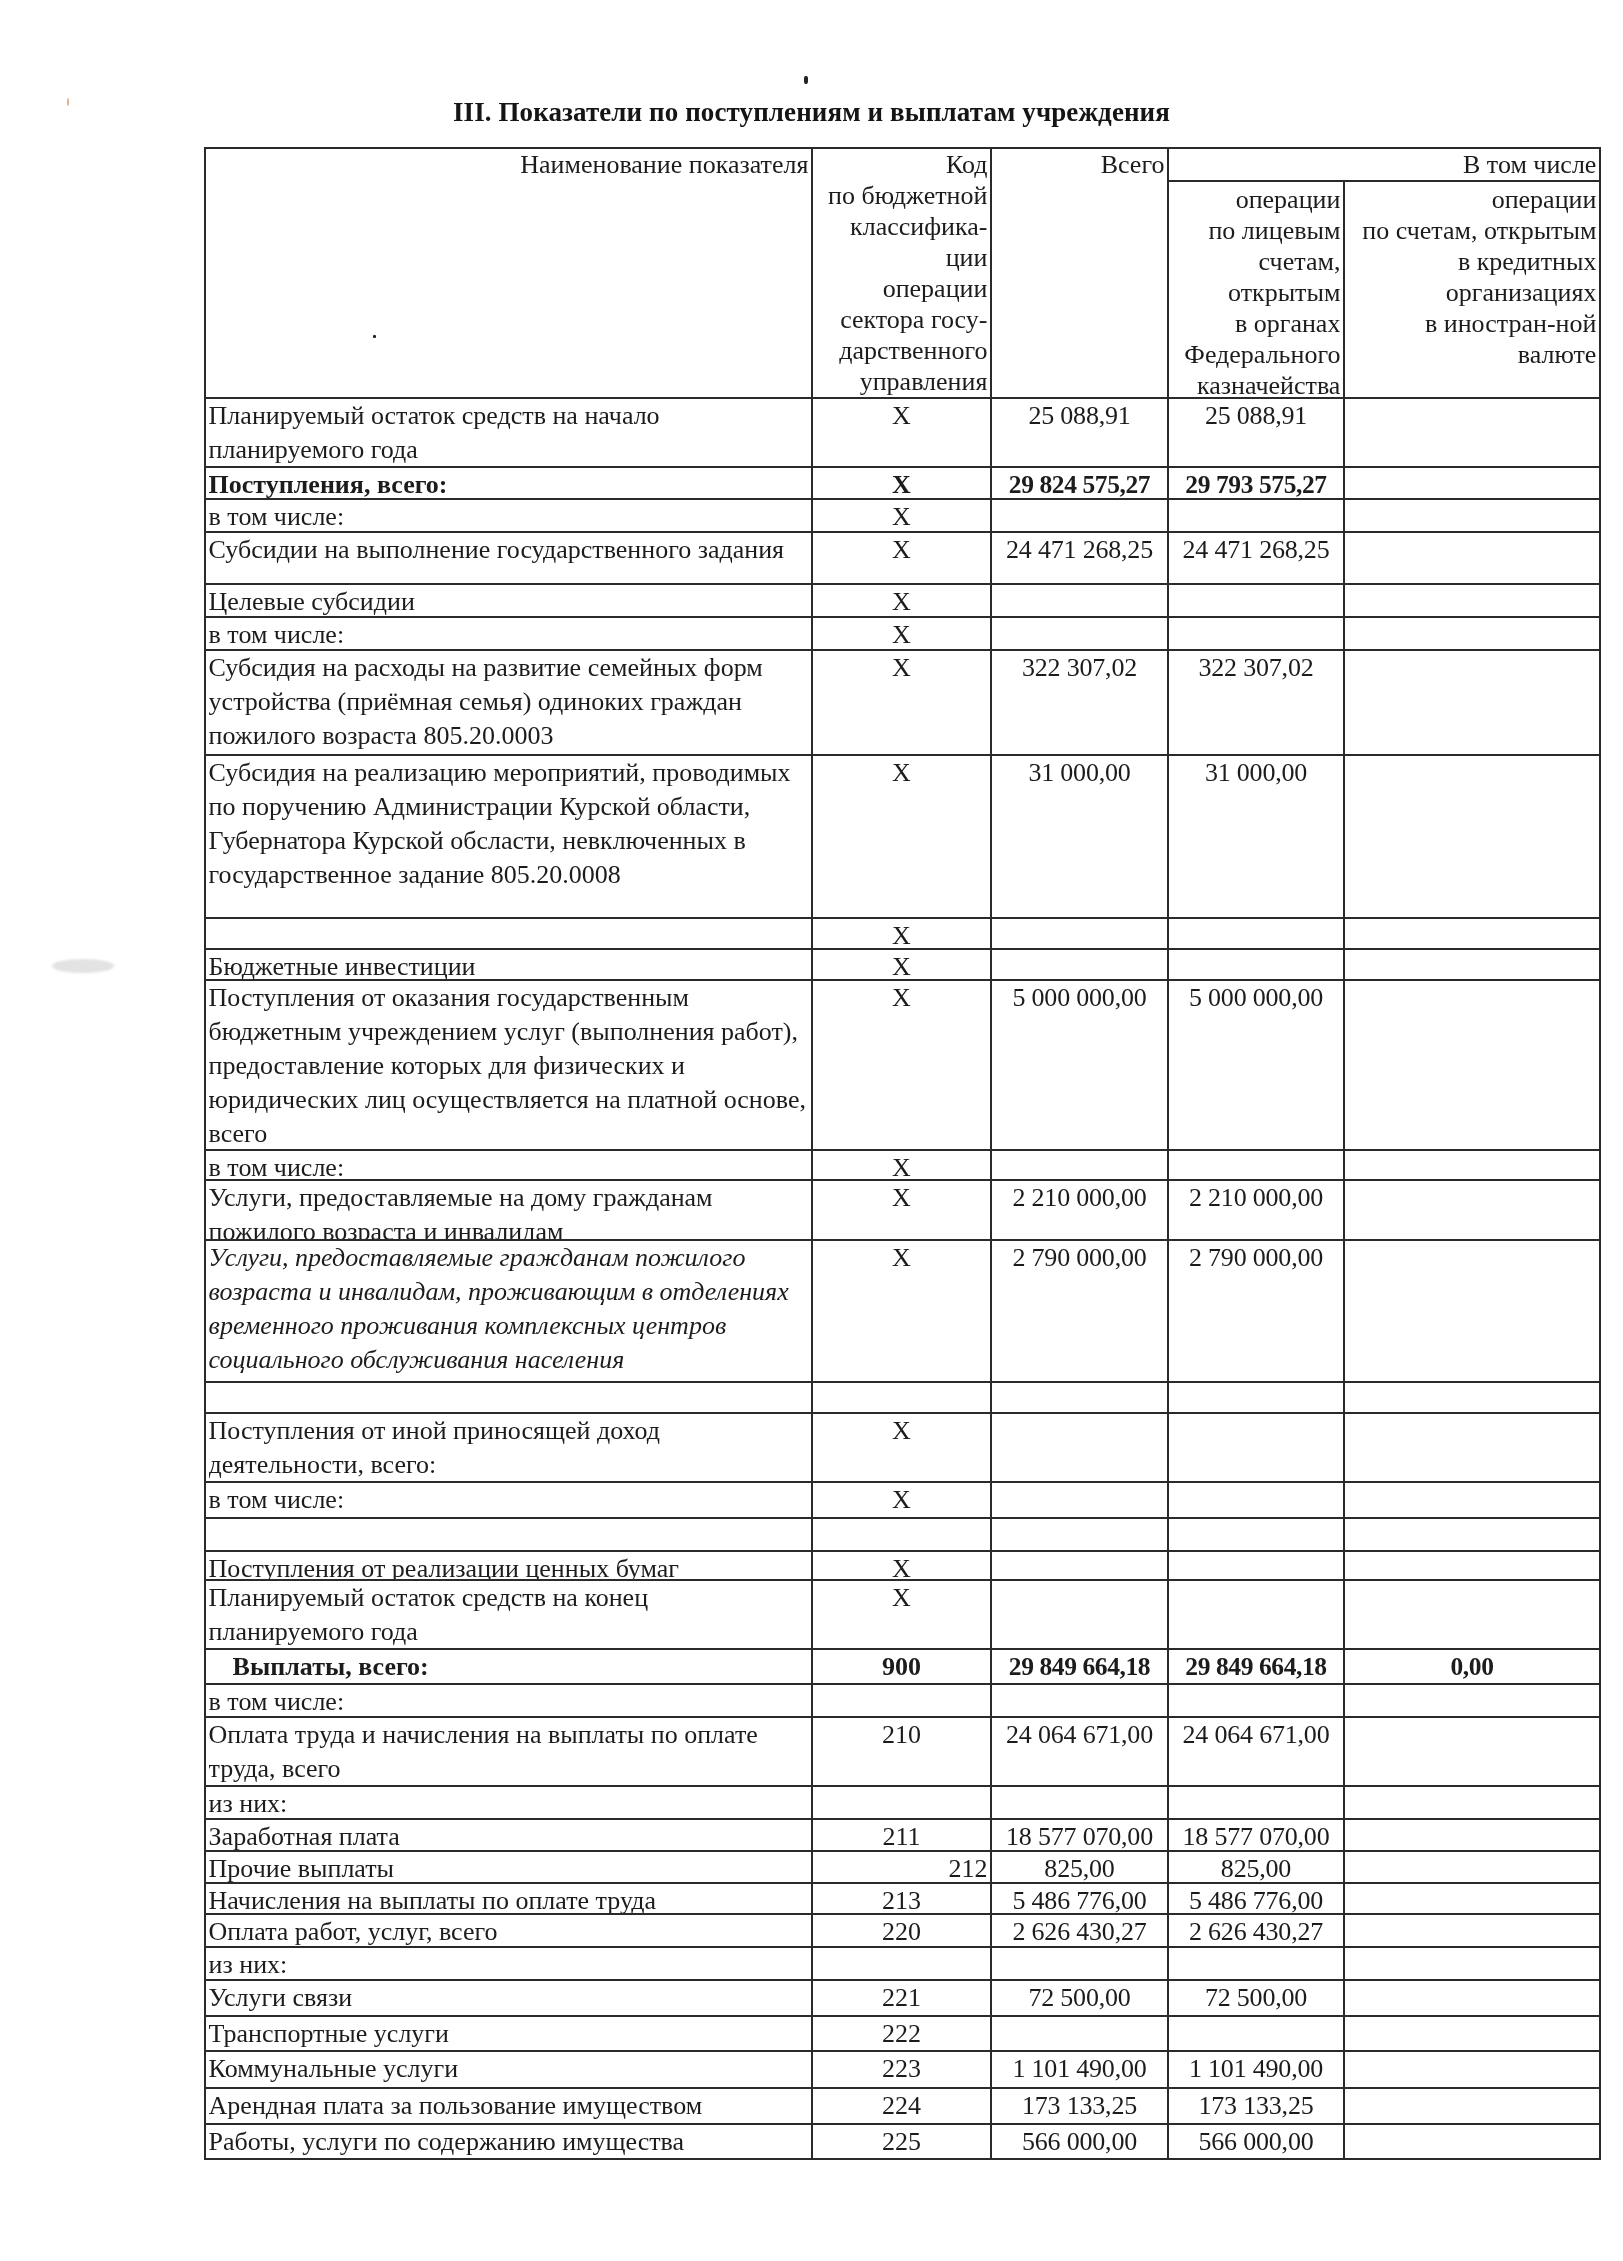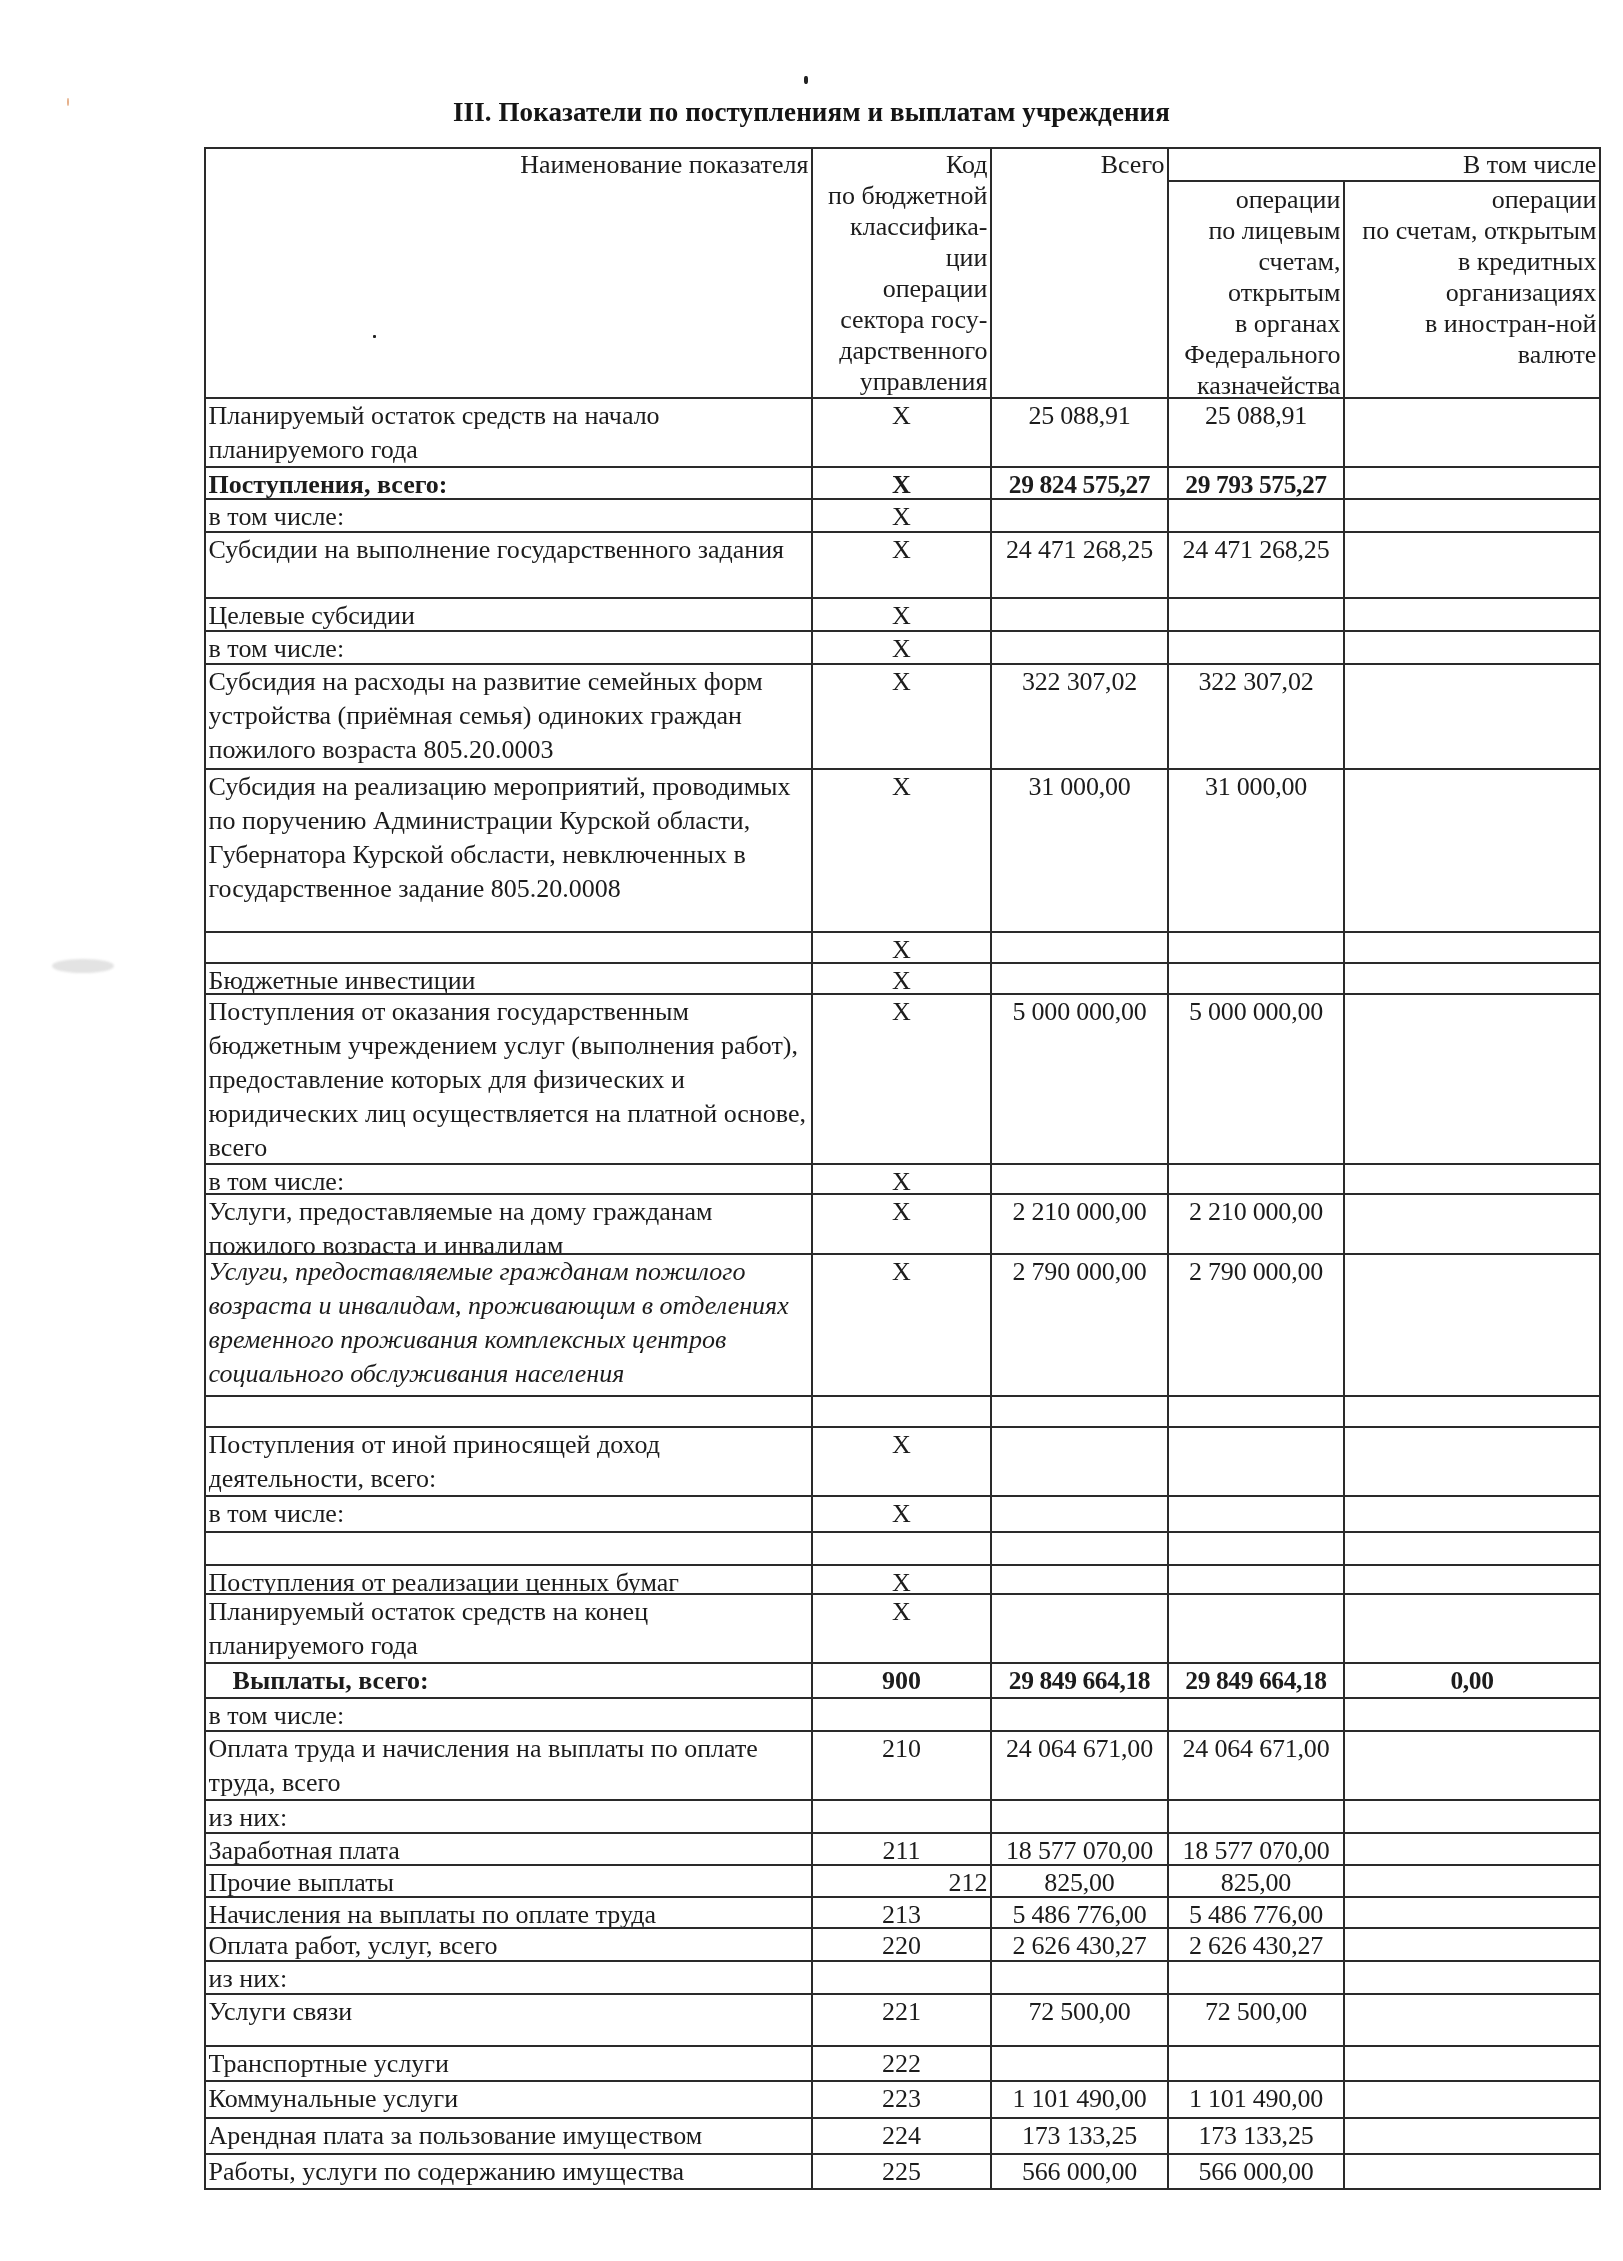--- a/index.html
+++ b/index.html
@@ -153,7 +153,7 @@
           <div class="clip" style="max-height: 31px;"></div>
         </td>
       </tr>
-      <tr style="height: 66px;">
+      <tr style="height: 52px;">
         <td class="name">
           <div class="clip" style="max-height: 66px;">Субсидии на выполнение государственного задания</div>
         </td>

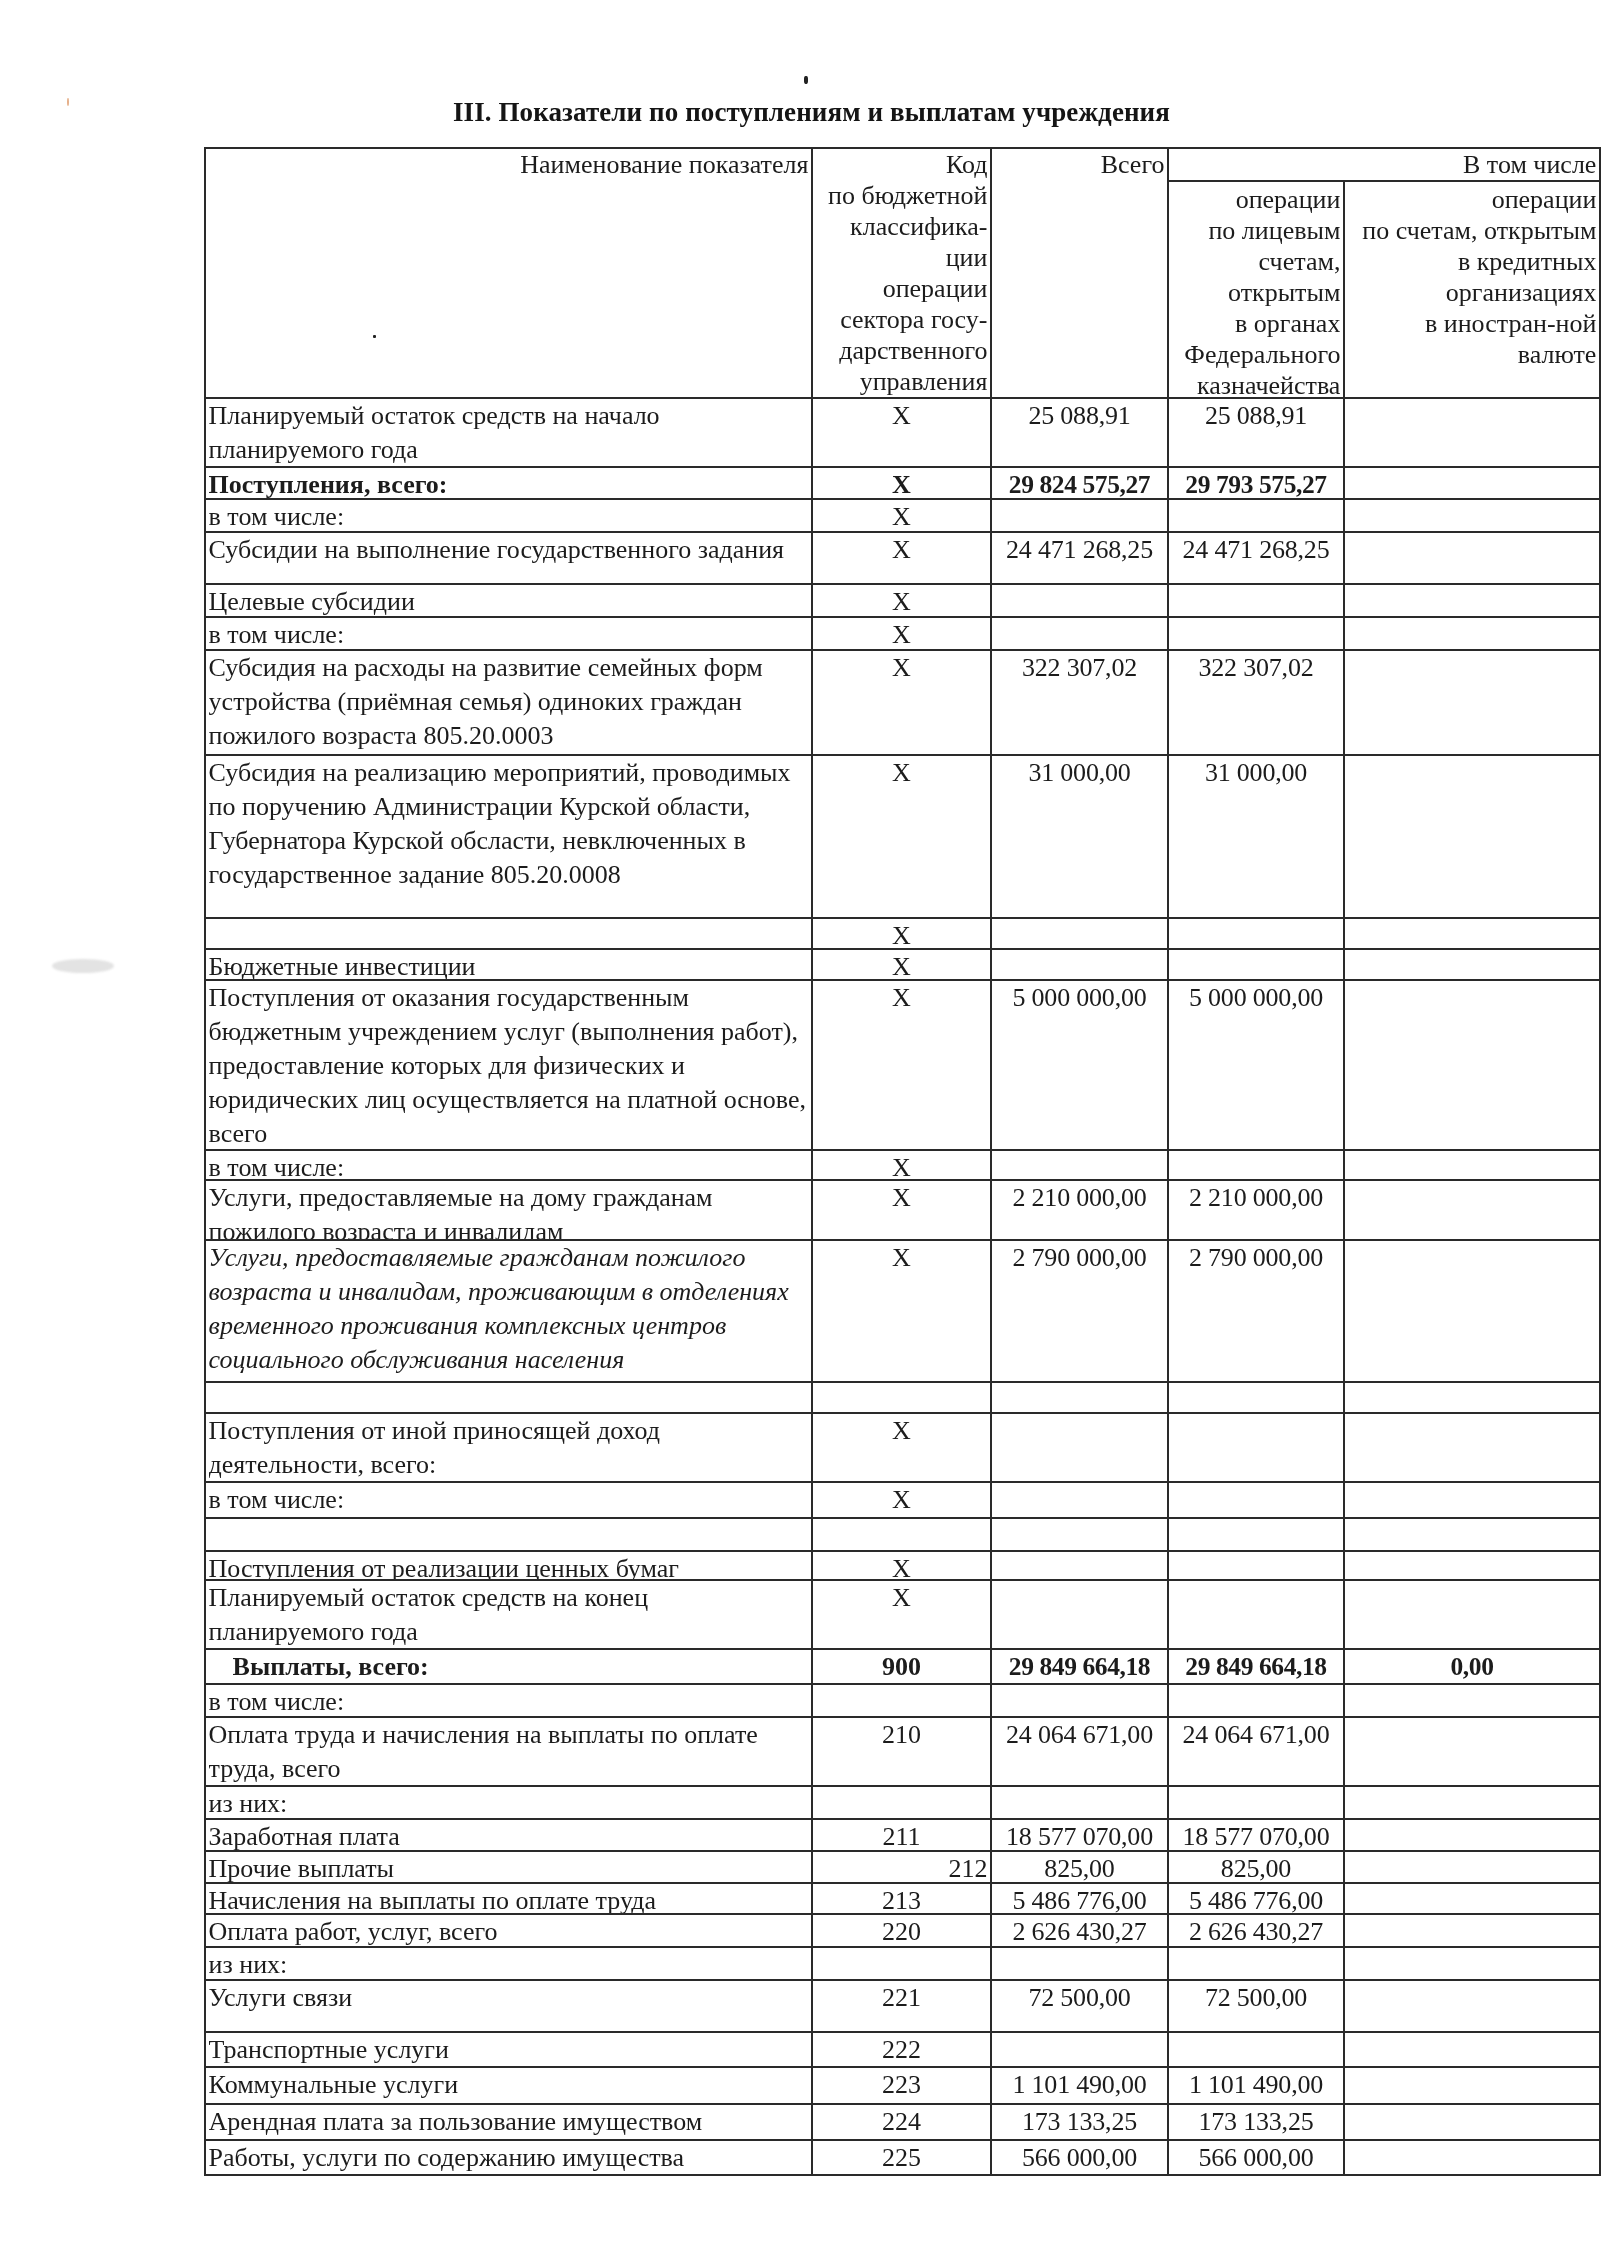--- a/index.html
+++ b/index.html
@@ -595,7 +595,7 @@
           <div class="clip" style="max-height: 31px;"></div>
         </td>
       </tr>
-      <tr style="height: 52px;">
+      <tr style="height: 36px;">
         <td class="name">
           <div class="clip" style="max-height: 34px;">Услуги связи</div>
         </td>

